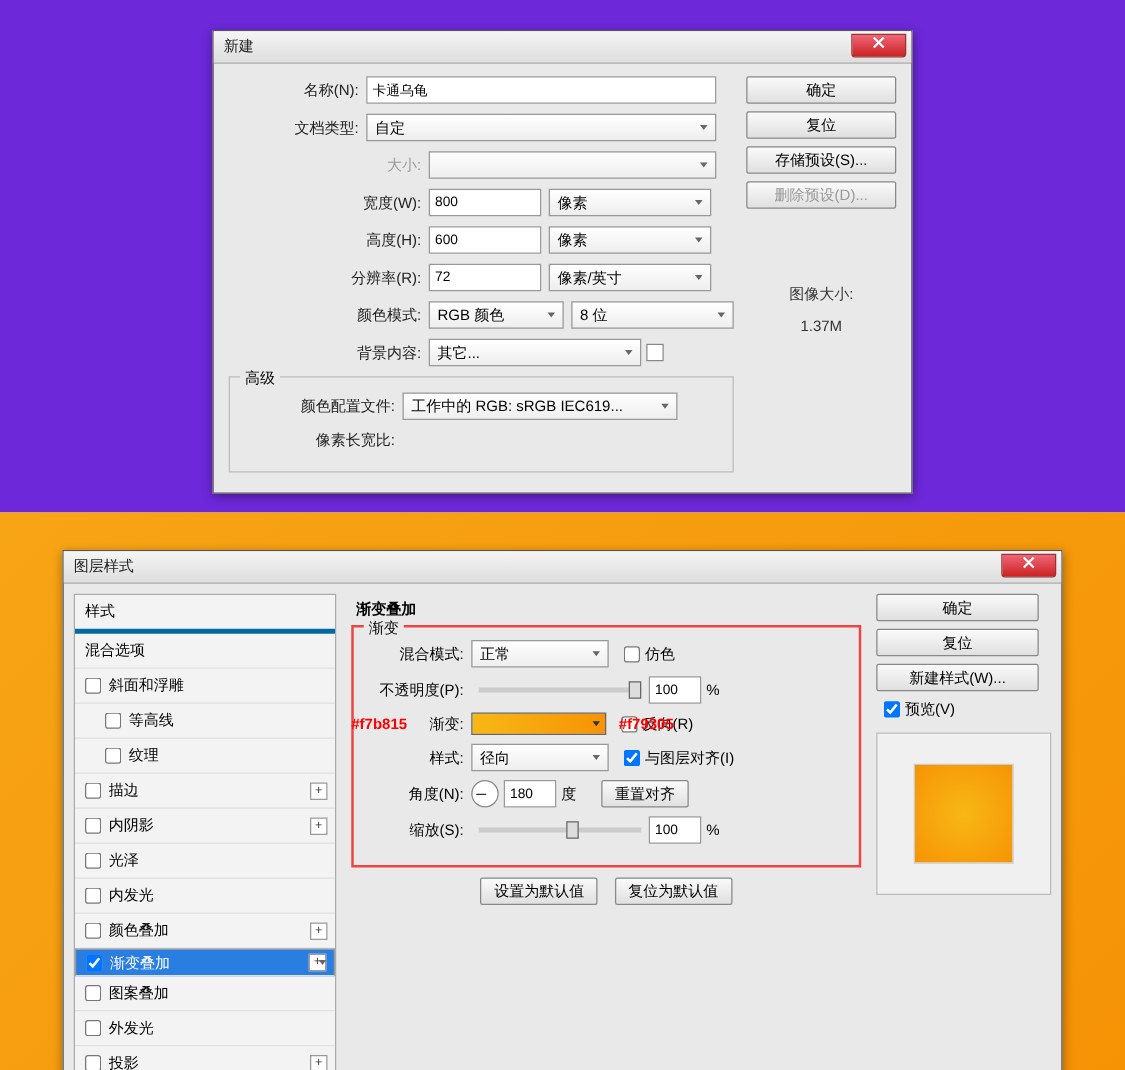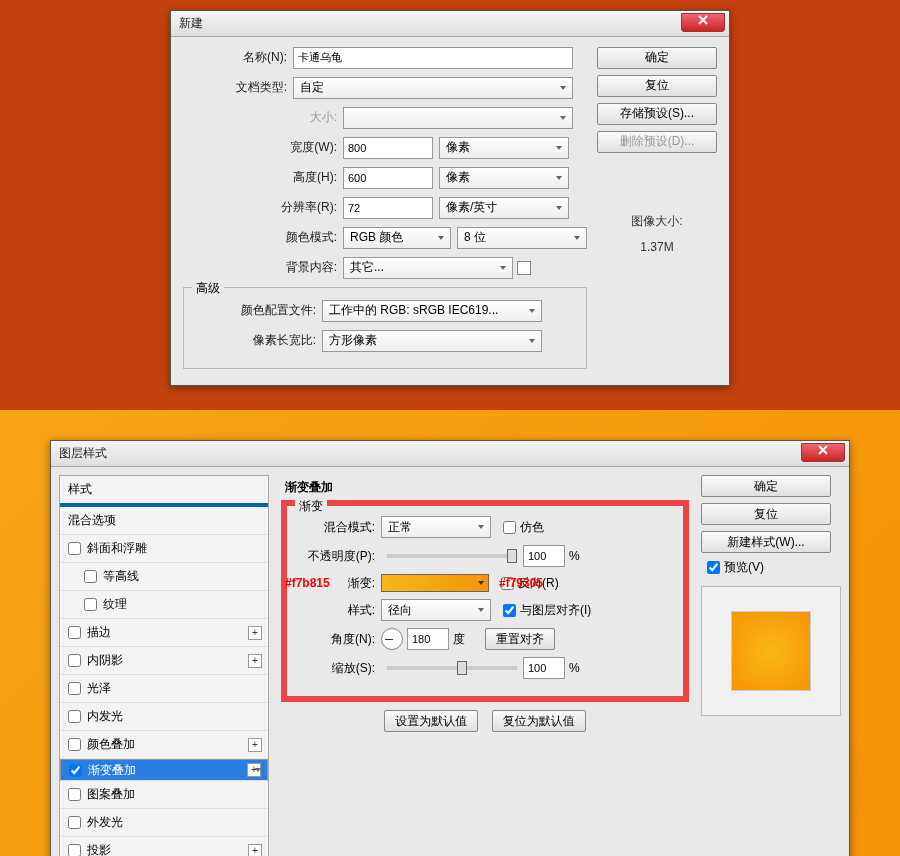--- a/index.html
+++ b/index.html
@@ -5,7 +5,7 @@
 * { box-sizing: border-box; margin: 0; padding: 0; }
 body { font-family: "Microsoft YaHei", Arial, sans-serif; font-size: 12px; background: #fff; }
 .stage { width: 900px; }
-.panel1 { background: #c2410c; padding: 0 0 15px 0; height: 410px; display: flex; justify-content: center; align-items: center; }
+.panel1 { background: #6d28d9; padding: 0 0 15px 0; height: 410px; display: flex; justify-content: center; align-items: flex-end; }
 .panel2 { background: linear-gradient(135deg, #f7a415, #f59305); padding: 30px 0 0 50px; height: 446px; }
 
 .win { background: #e9e9e9; border: 1px solid #555; box-shadow: 0 2px 8px rgba(0,0,0,0.4); }

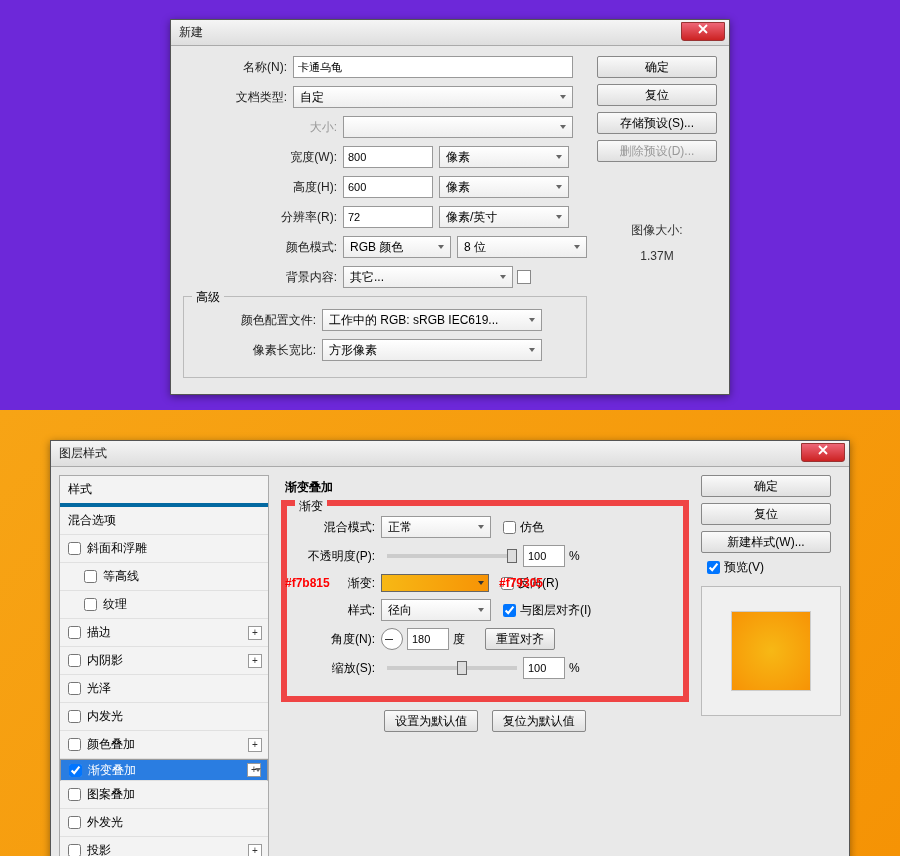--- a/index.html
+++ b/index.html
@@ -146,9 +146,6 @@
           </div>
           <div class="row">
             <div class="lbl" style="width:130px">像素长宽比:</div>
-            <div class="sel" style="width:220px">
-                  <span>方形像素</span>
-                </div>
           </div>
         </div>
       </div>

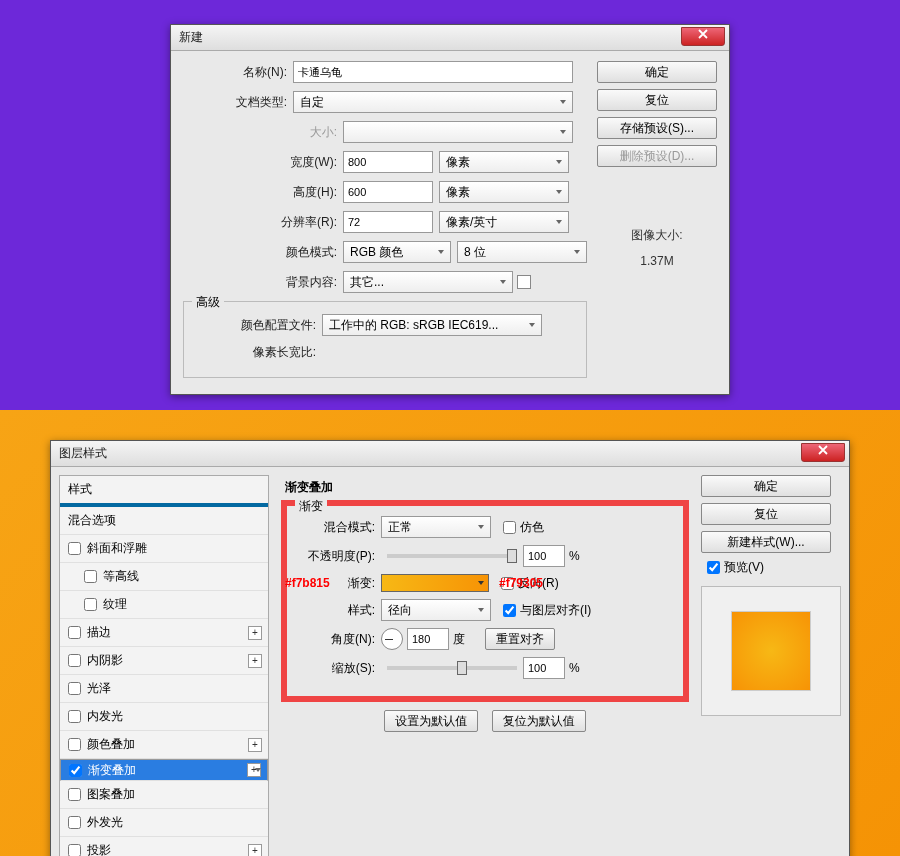--- a/index.html
+++ b/index.html
@@ -46,7 +46,7 @@
 .ls-left .plus { position:absolute; right:6px; width:14px; height:14px; border:1px solid #999; background:#fff; font-size:10px; text-align:center; line-height:12px; color:#333;}
 .ls-mid { flex:1; }
 .ls-mid .sechdr { font-size:12px; font-weight:bold; margin:4px 0 4px 8px;}
-.ls-grp { border:6px solid #ef4444; padding:10px 8px 10px 8px; margin:4px; position:relative;}
+.ls-grp { border:2px solid #ef4444; padding:10px 8px 10px 8px; margin:4px; position:relative;}
 .ls-grp .grplbl2 { position:absolute; top:-8px; left:8px; background:#e9e9e9; padding:0 4px; font-size:12px;}
 .frow { display:flex; align-items:center; margin-bottom:7px; font-size:12px;}
 .frow .flbl { width:86px; text-align:right; padding-right:6px;}

